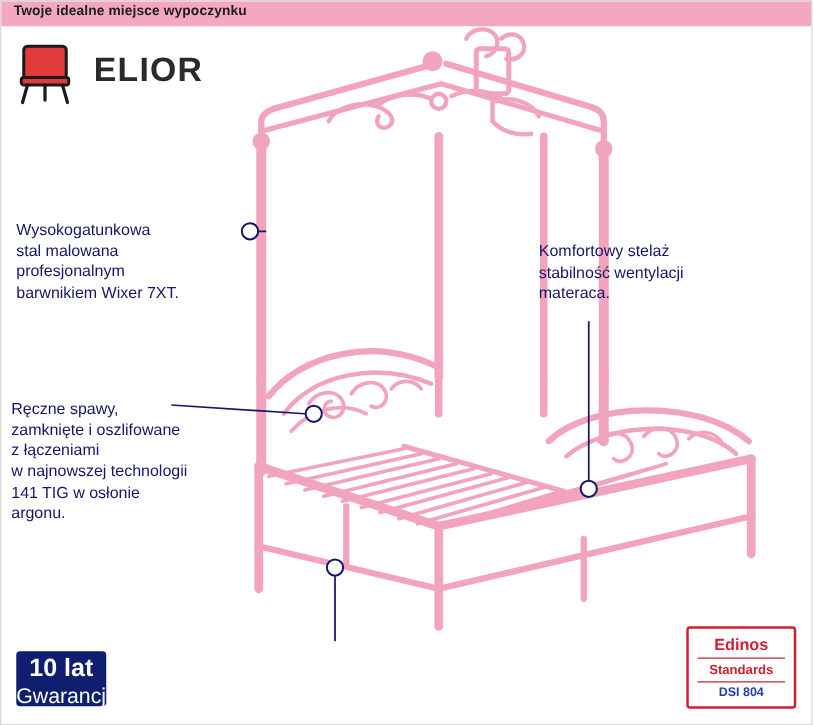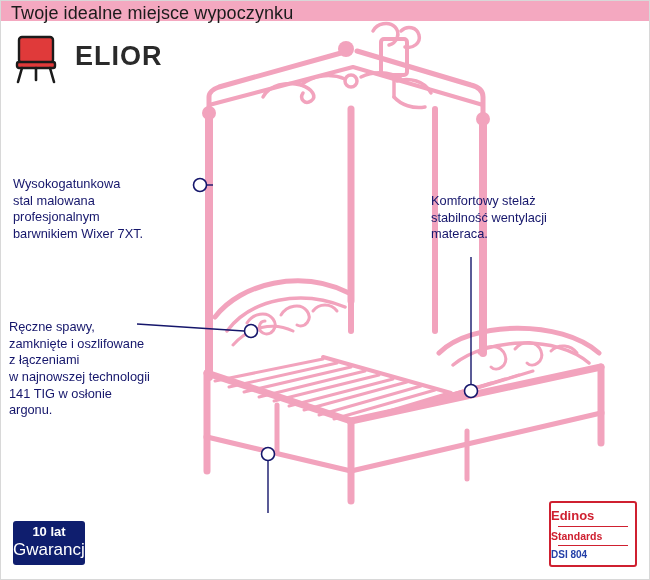--- a/index.html
+++ b/index.html
@@ -31,8 +31,8 @@
   .topbar-text {
     position: absolute;
     left: 10px; top: 2px;
-    font-size: 18px;
-    font-weight: normal;
+    font-size: 11px;
+    font-weight: bold;
     color: #1b1b1b;
     letter-spacing: 0.1px;
   }

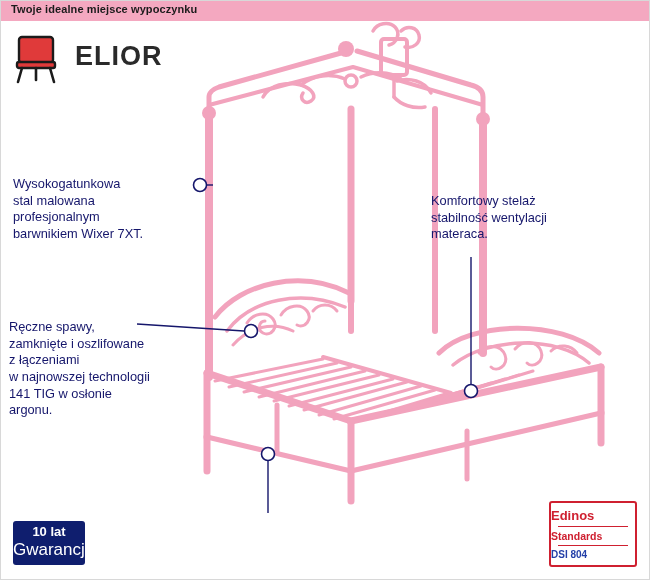--- a/index.html
+++ b/index.html
@@ -108,6 +108,7 @@
     border-radius: 3px;
     box-sizing: border-box;
     background: #ffffff;
+    text-align: center;
   }
   .badge-edinos .e-name {
     display: block;

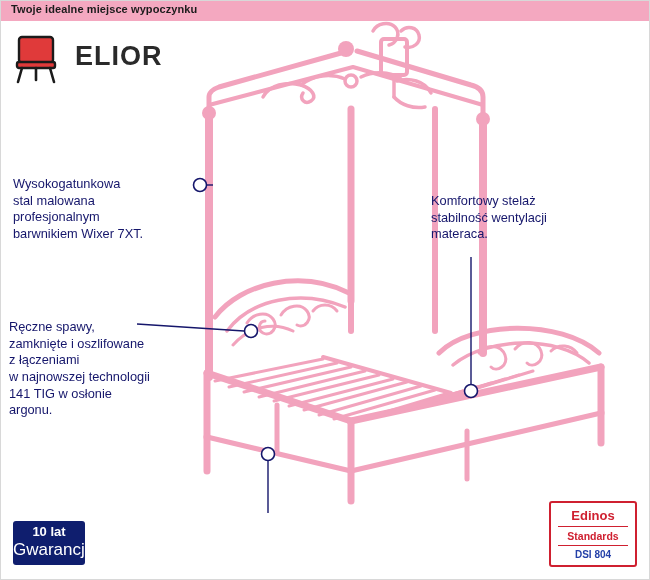--- a/index.html
+++ b/index.html
@@ -89,7 +89,7 @@
     padding-top: 4px;
   }
   .badge-years .l1 {
-    font-size: 13px;
+    font-size: 20px;
     font-weight: bold;
     line-height: 1.05;
     display: block;

